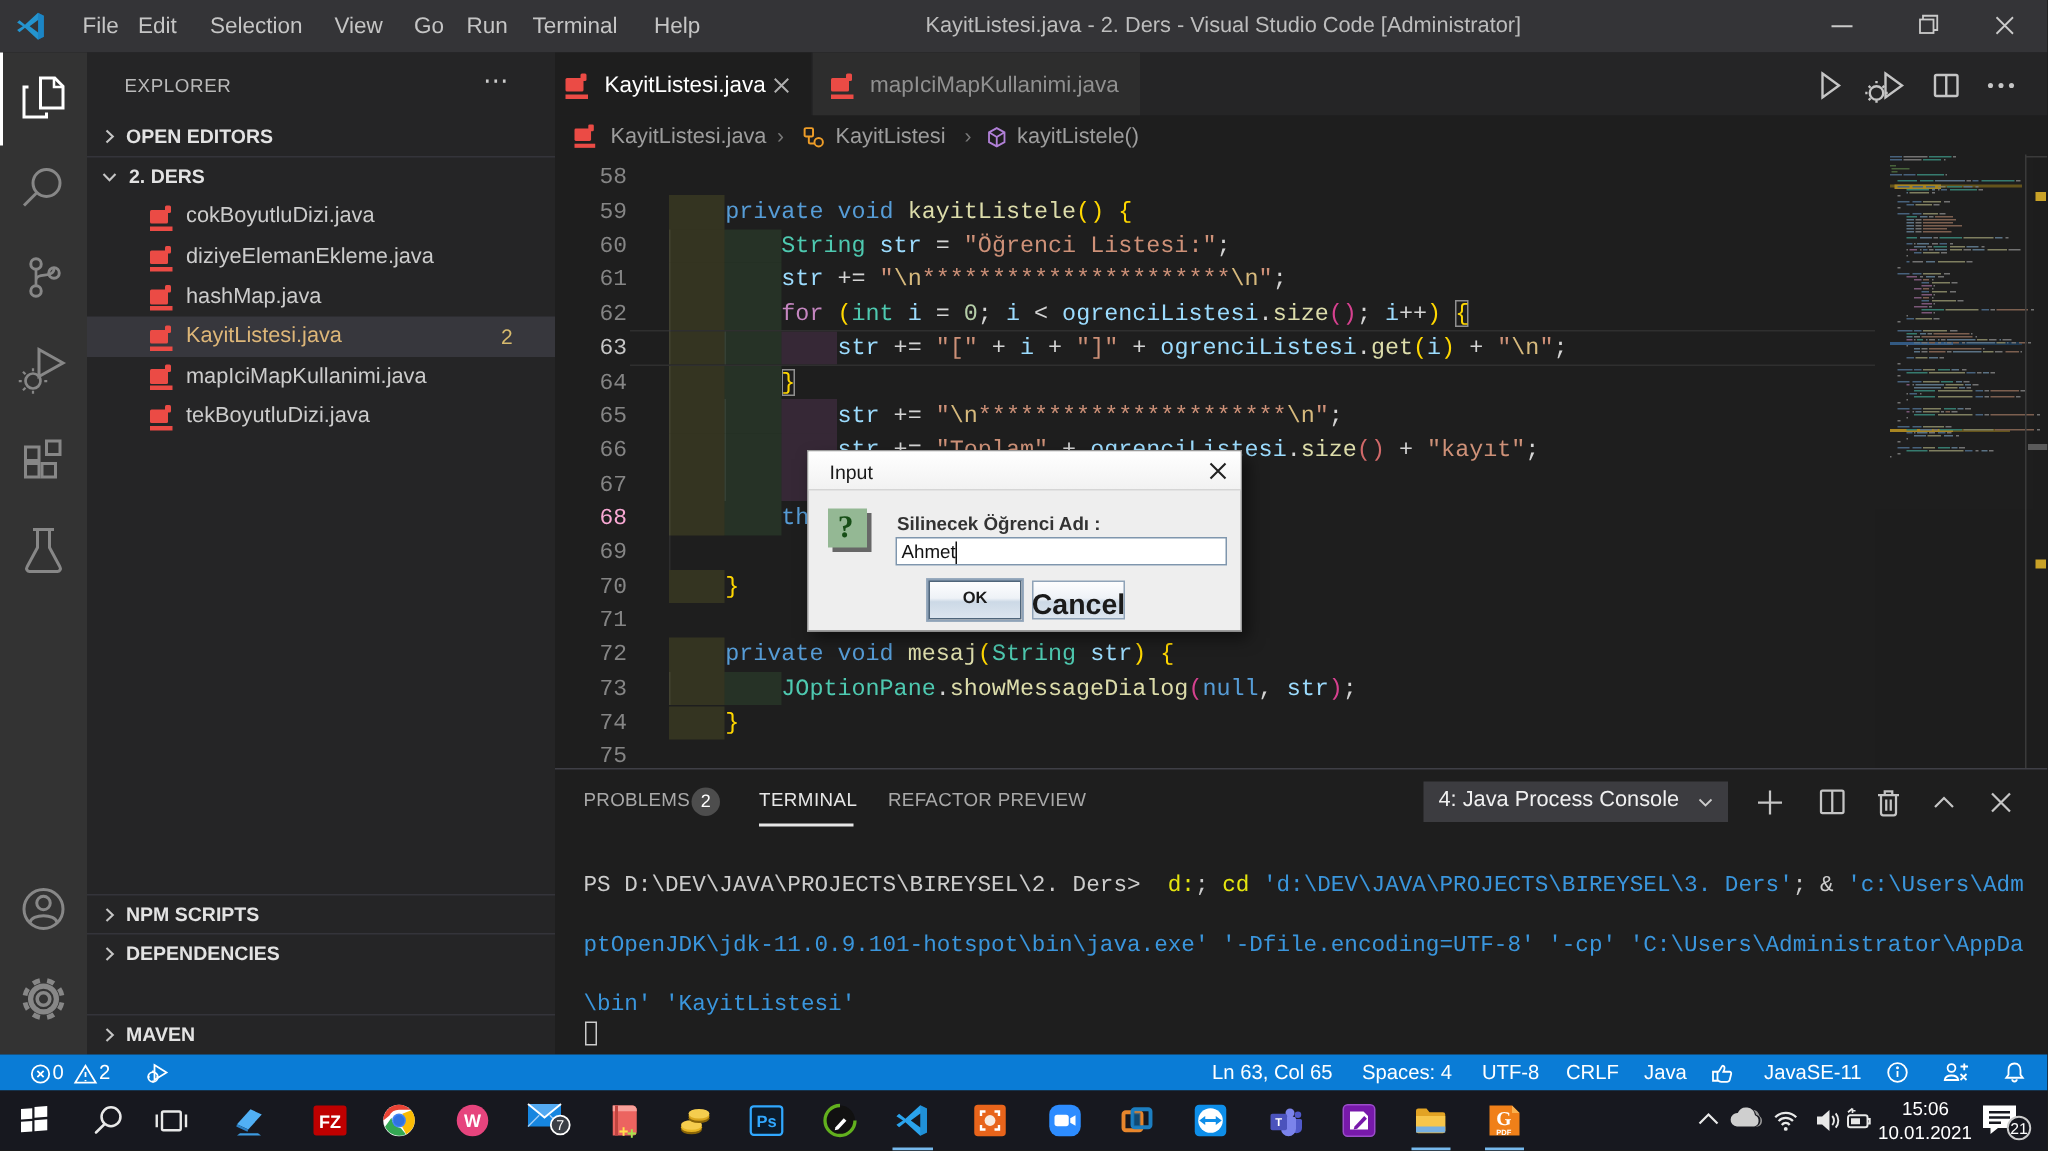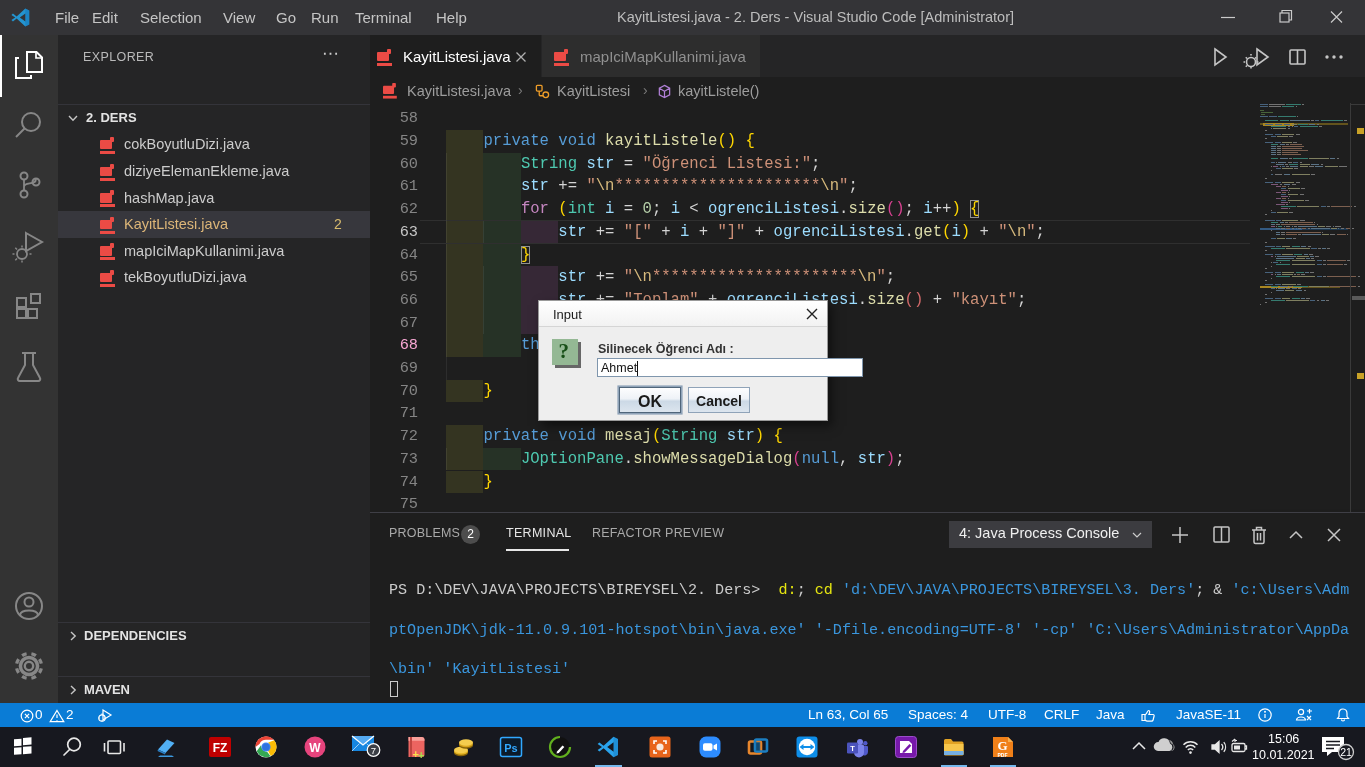--- a/index.html
+++ b/index.html
@@ -111,6 +111,12 @@
 <div id="sidebar">
 <span class="abs" style="left:25px;top:15px;font-size:12.5px;color:#bababa;letter-spacing:.4px">EXPLORER</span>
 <span class="abs" style="left:264px;top:8px;font-size:17px;color:#cccccc;letter-spacing:1px">⋯</span>
+<div class="sechead" style="top:43px;border-top:none">
+        <svg style="position:absolute;left:8px;top:6px" width="14" height="14" viewBox="0 0 14 14">
+          <path d="M5,3 l4.2,4 L5,11" stroke="#c5c5c5" stroke-width="1.4" fill="none"></path>
+        </svg>
+        <span class="tx">OPEN EDITORS</span>
+      </div>
 <div class="sechead" style="top:69px">
         <svg style="position:absolute;left:8px;top:6px" width="14" height="14" viewBox="0 0 14 14">
           <path d="M3,5 l4,4.2 L11,5" stroke="#c5c5c5" stroke-width="1.4" fill="none"></path>

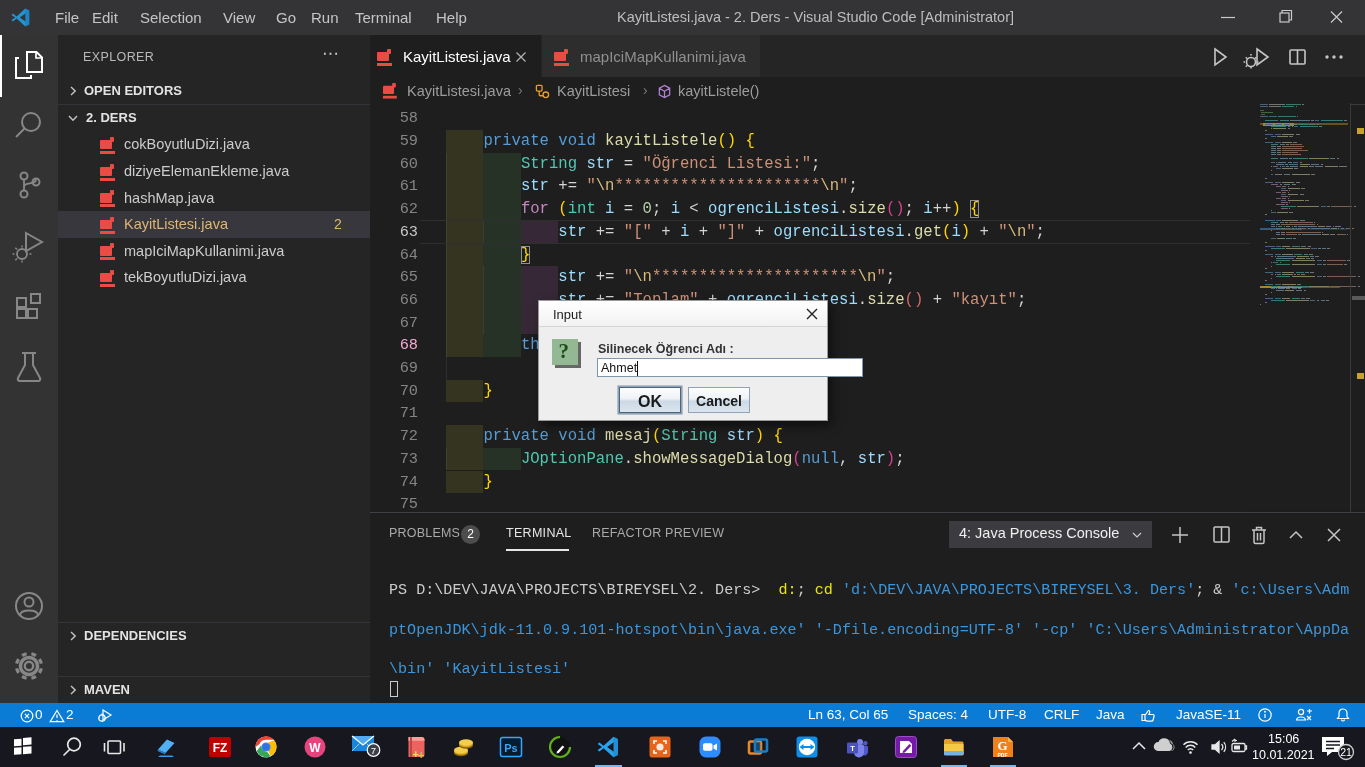--- a/index.html
+++ b/index.html
@@ -667,7 +667,7 @@
    <span class="abs" style="left:6.5px;top:0px;font-size:21px;font-weight:bold;color:#174f17;font-family:'Liberation Serif',serif">?</span>
  </div>
  <span class="abs" style="left:59px;top:41px;font-size:12.5px;font-weight:bold;color:#333333">Silinecek Öğrenci Adı :</span>
- <div class="abs" style="left:58px;top:57px;width:266px;height:19px;background:#ffffff;border:1px solid #7f96ad">
+ <div class="abs" style="left:58px;top:57px;width:221px;height:19px;background:#ffffff;border:1px solid #7f96ad">
    <span class="abs" style="left:3px;top:2px;font-size:12.5px;color:#111">Ahmet</span>
    <div class="abs" style="left:39px;top:1.5px;width:1.2px;height:15px;background:#111"></div>
  </div>

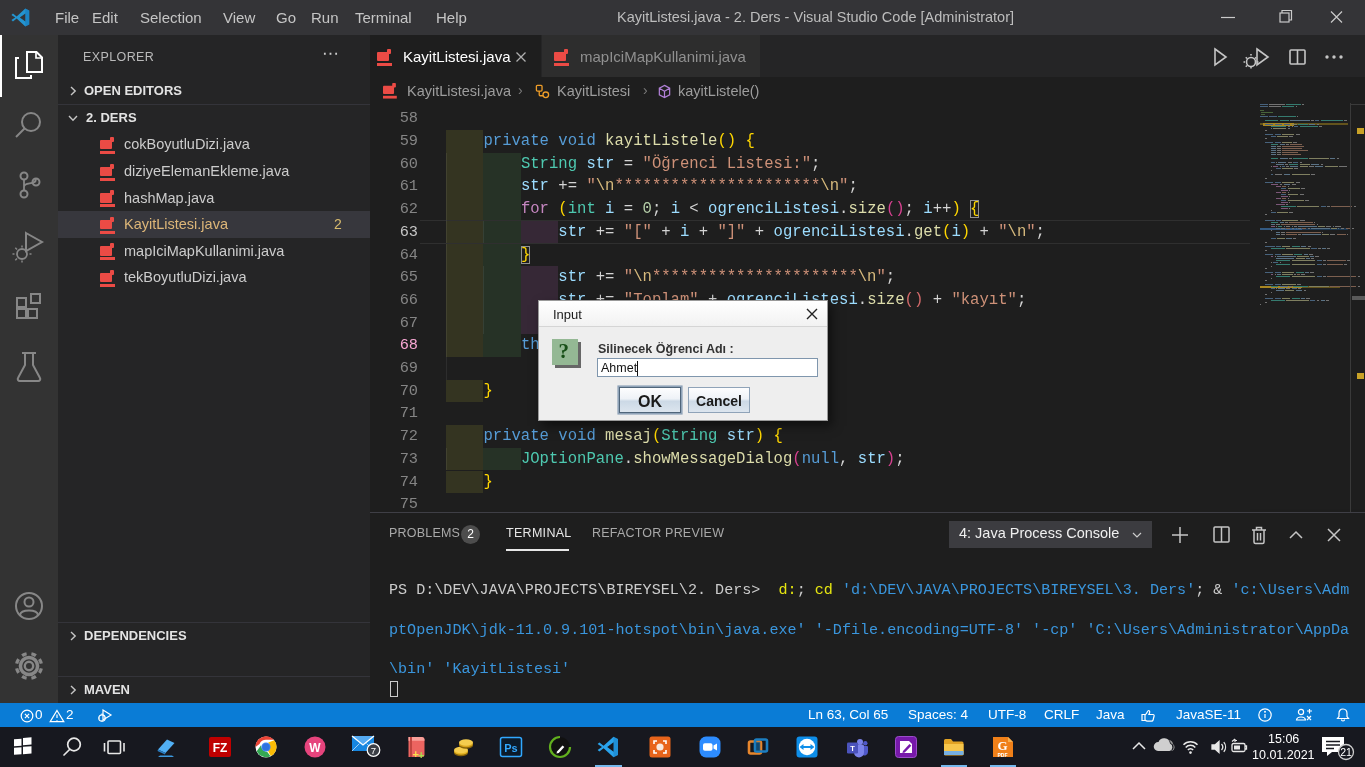--- a/index.html
+++ b/index.html
@@ -672,7 +672,7 @@
    <div class="abs" style="left:39px;top:1.5px;width:1.2px;height:15px;background:#111"></div>
  </div>
  <div class="abs" style="left:80px;top:86px;width:62px;height:26px;background:linear-gradient(180deg,#fdfdfe 0%,#eef2f7 45%,#ccd9e6 55%,#dce5ee 100%);border:1px solid #4f657a;box-shadow:0 0 0 1.6px #8fa3b8">
-   <span style="position:absolute;left:50%;transform:translateX(-50%);top:5px;font-size:16px;font-weight:bold;color:#1a1a1a">OK</span>
+   <span style="position:absolute;left:50%;transform:translateX(-50%);top:5px;font-size:11px;font-weight:bold;color:#1a1a1a">OK</span>
  </div>
  <div class="abs" style="left:149px;top:86px;width:62px;height:26px;background:linear-gradient(180deg,#fdfdfe 0%,#eef2f7 45%,#ccd9e6 55%,#dce5ee 100%);border:1px solid #8fa3b8">
    <span style="position:absolute;left:50%;transform:translateX(-50%);top:5px;font-size:14px;font-weight:bold;color:#1a1a1a">Cancel</span>

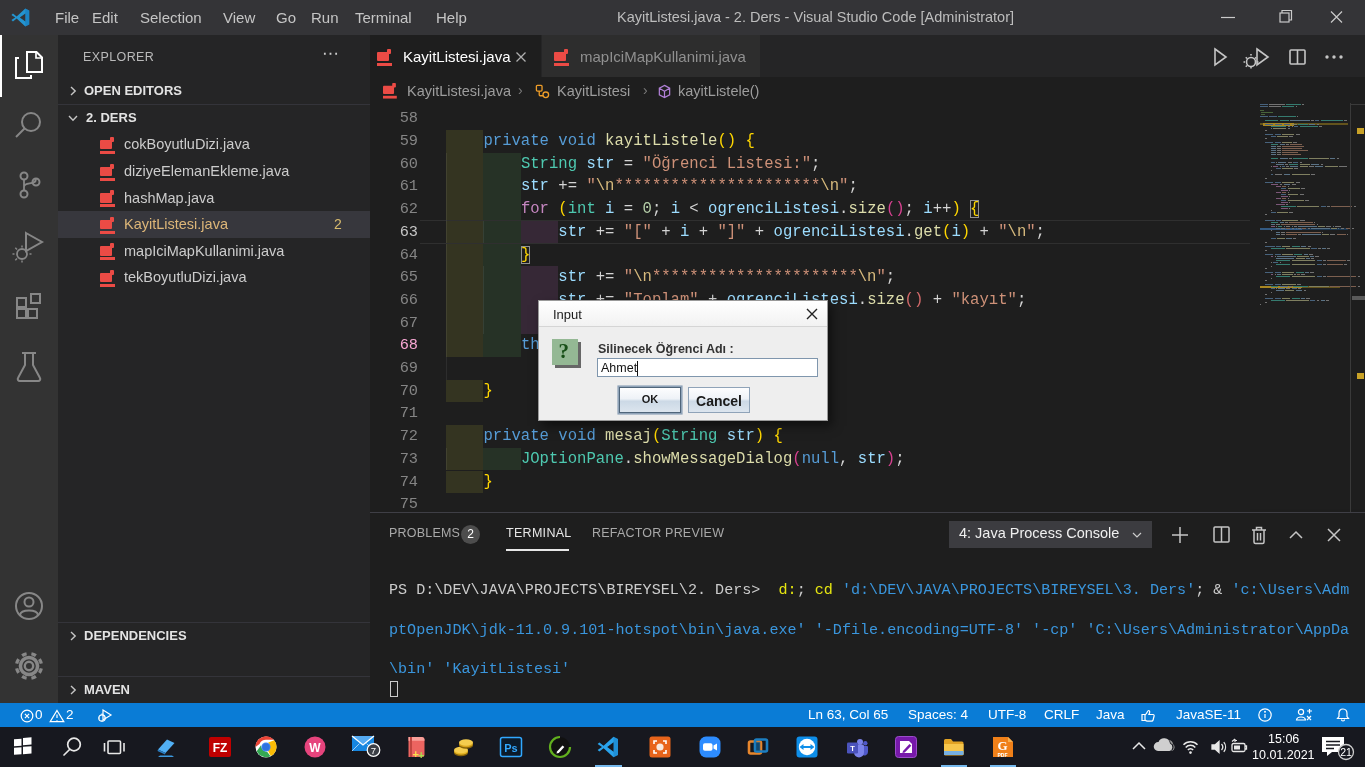--- a/index.html
+++ b/index.html
@@ -675,7 +675,7 @@
    <span style="position:absolute;left:50%;transform:translateX(-50%);top:5px;font-size:11px;font-weight:bold;color:#1a1a1a">OK</span>
  </div>
  <div class="abs" style="left:149px;top:86px;width:62px;height:26px;background:linear-gradient(180deg,#fdfdfe 0%,#eef2f7 45%,#ccd9e6 55%,#dce5ee 100%);border:1px solid #8fa3b8">
-   <span style="position:absolute;left:50%;transform:translateX(-50%);top:5px;font-size:14px;font-weight:bold;color:#1a1a1a">Cancel</span>
+   <span style="position:absolute;left:50%;transform:translateX(-50%);top:5px;font-size:19px;font-weight:bold;color:#1a1a1a">Cancel</span>
  </div>
 </div>
 

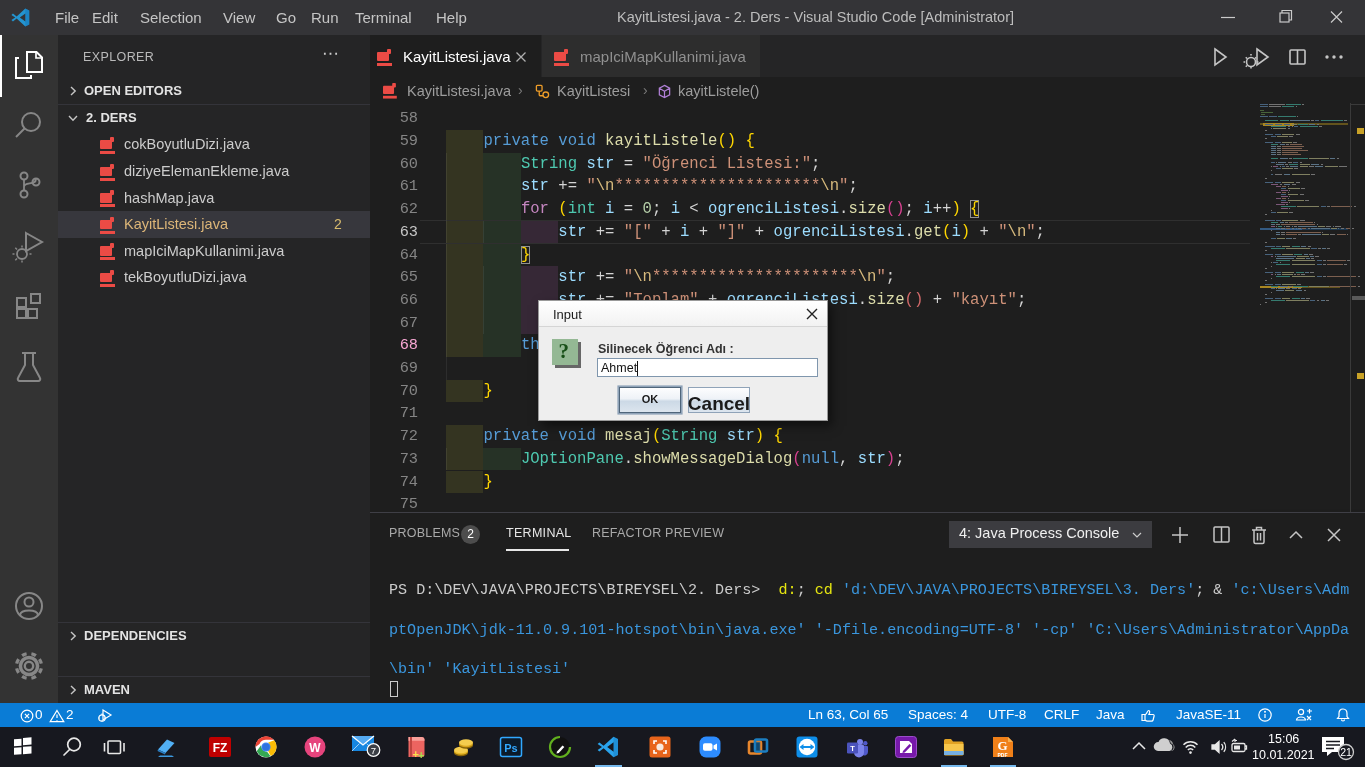--- a/index.html
+++ b/index.html
@@ -172,6 +172,12 @@
         </div>
 <span class="fname" style="color:#cccccc">tekBoyutluDizi.java</span>
 </div>
+<div class="sechead" style="top:561px">
+        <svg style="position:absolute;left:8px;top:6px" width="14" height="14" viewBox="0 0 14 14">
+          <path d="M5,3 l4.2,4 L5,11" stroke="#c5c5c5" stroke-width="1.4" fill="none"></path>
+        </svg>
+        <span class="tx">NPM SCRIPTS</span>
+      </div>
 <div class="sechead" style="top:587px">
         <svg style="position:absolute;left:8px;top:6px" width="14" height="14" viewBox="0 0 14 14">
           <path d="M5,3 l4.2,4 L5,11" stroke="#c5c5c5" stroke-width="1.4" fill="none"></path>

